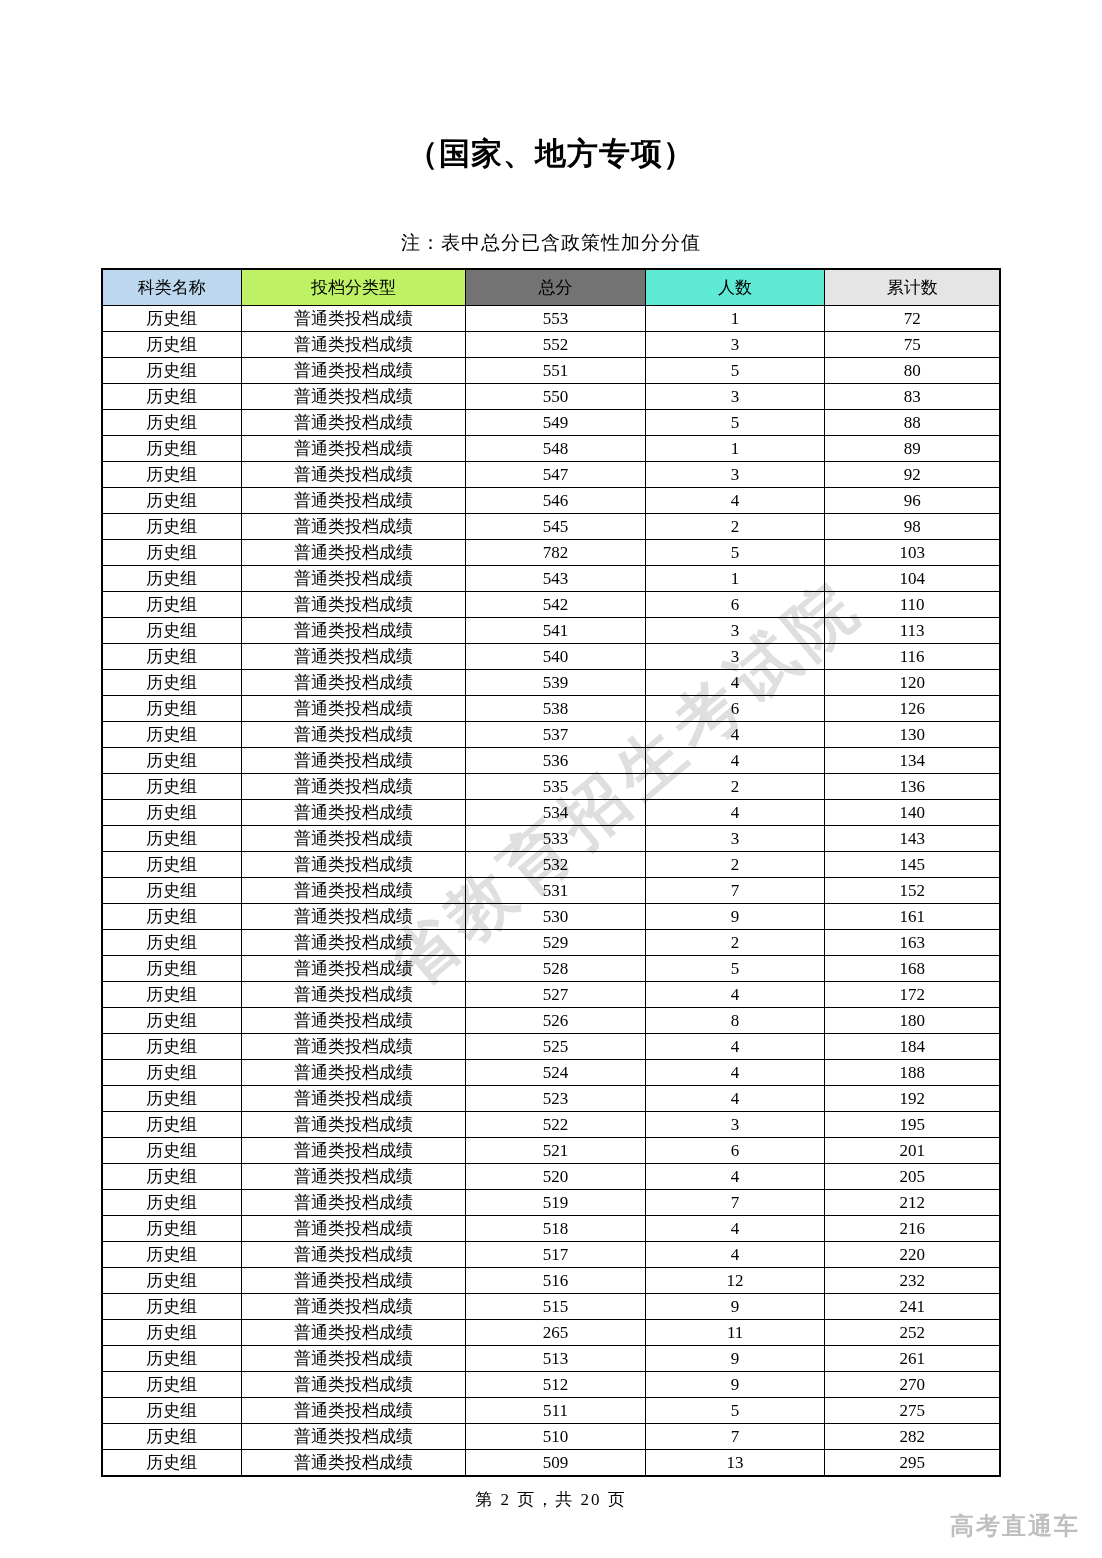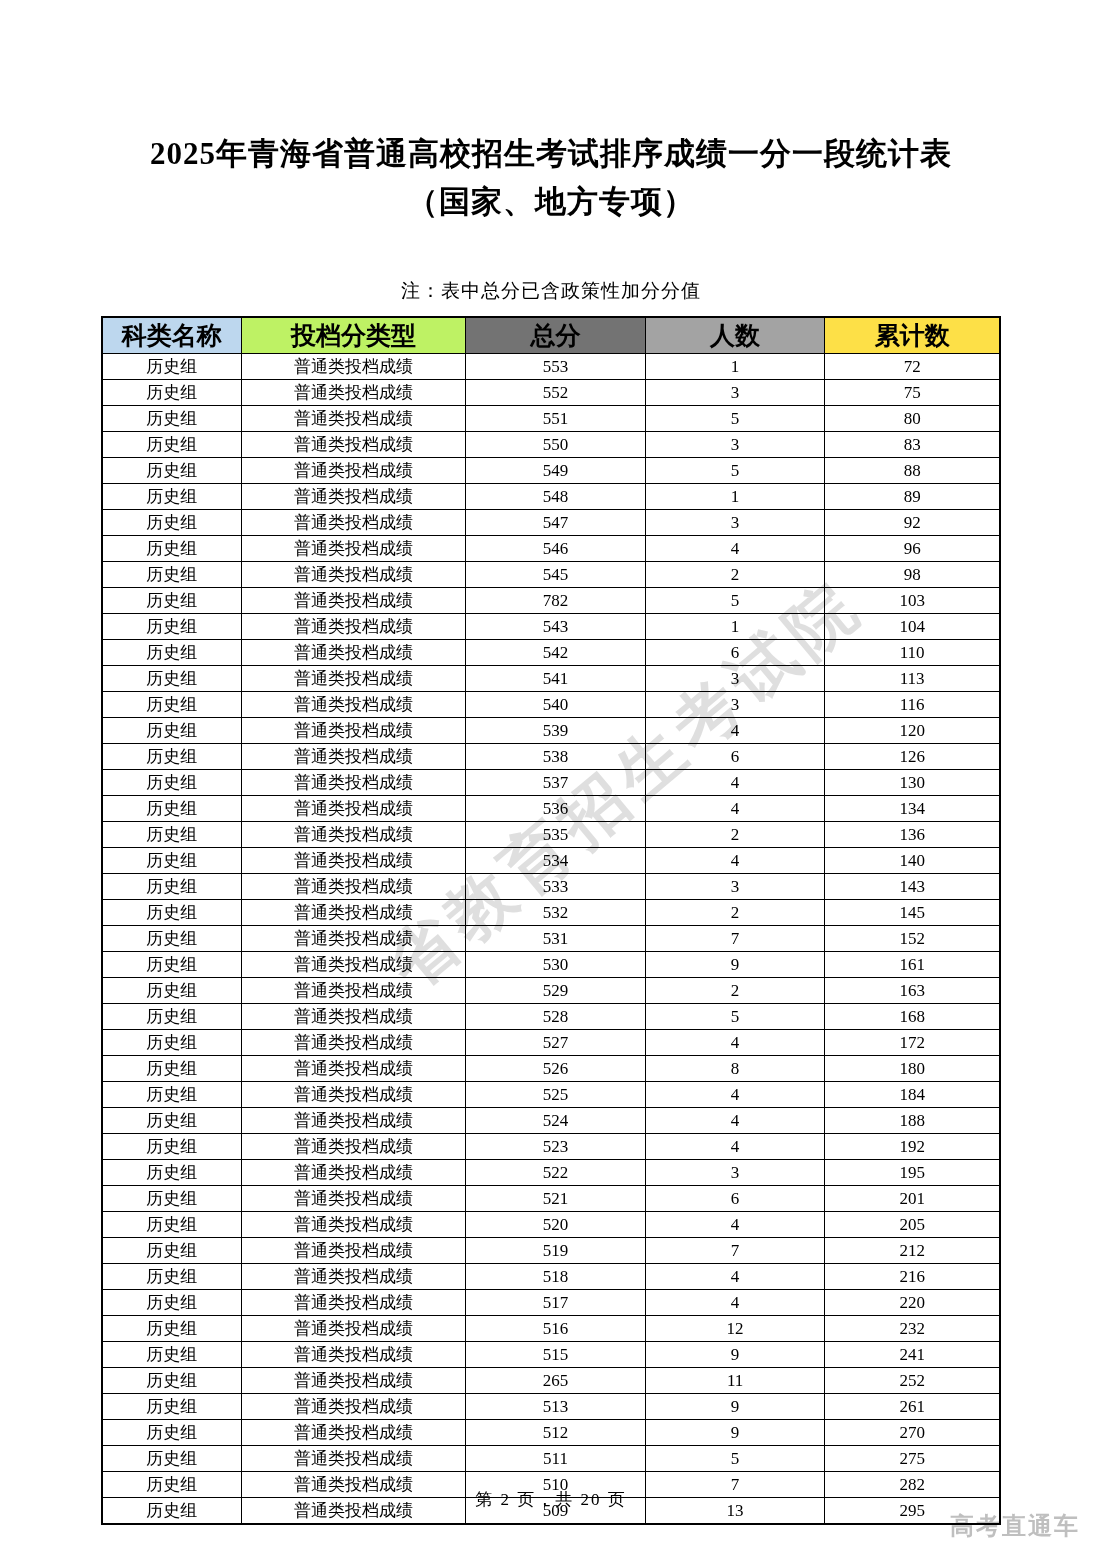--- a/index.html
+++ b/index.html
@@ -94,7 +94,6 @@
   <div class="center-watermark">省教育招生考试院</div>
 
   <div class="title-block">
-    <div>2025年青海省普通高校招生考试排序成绩一分一段统计表</div>
     <div>（国家、地方专项）</div>
   </div>
 

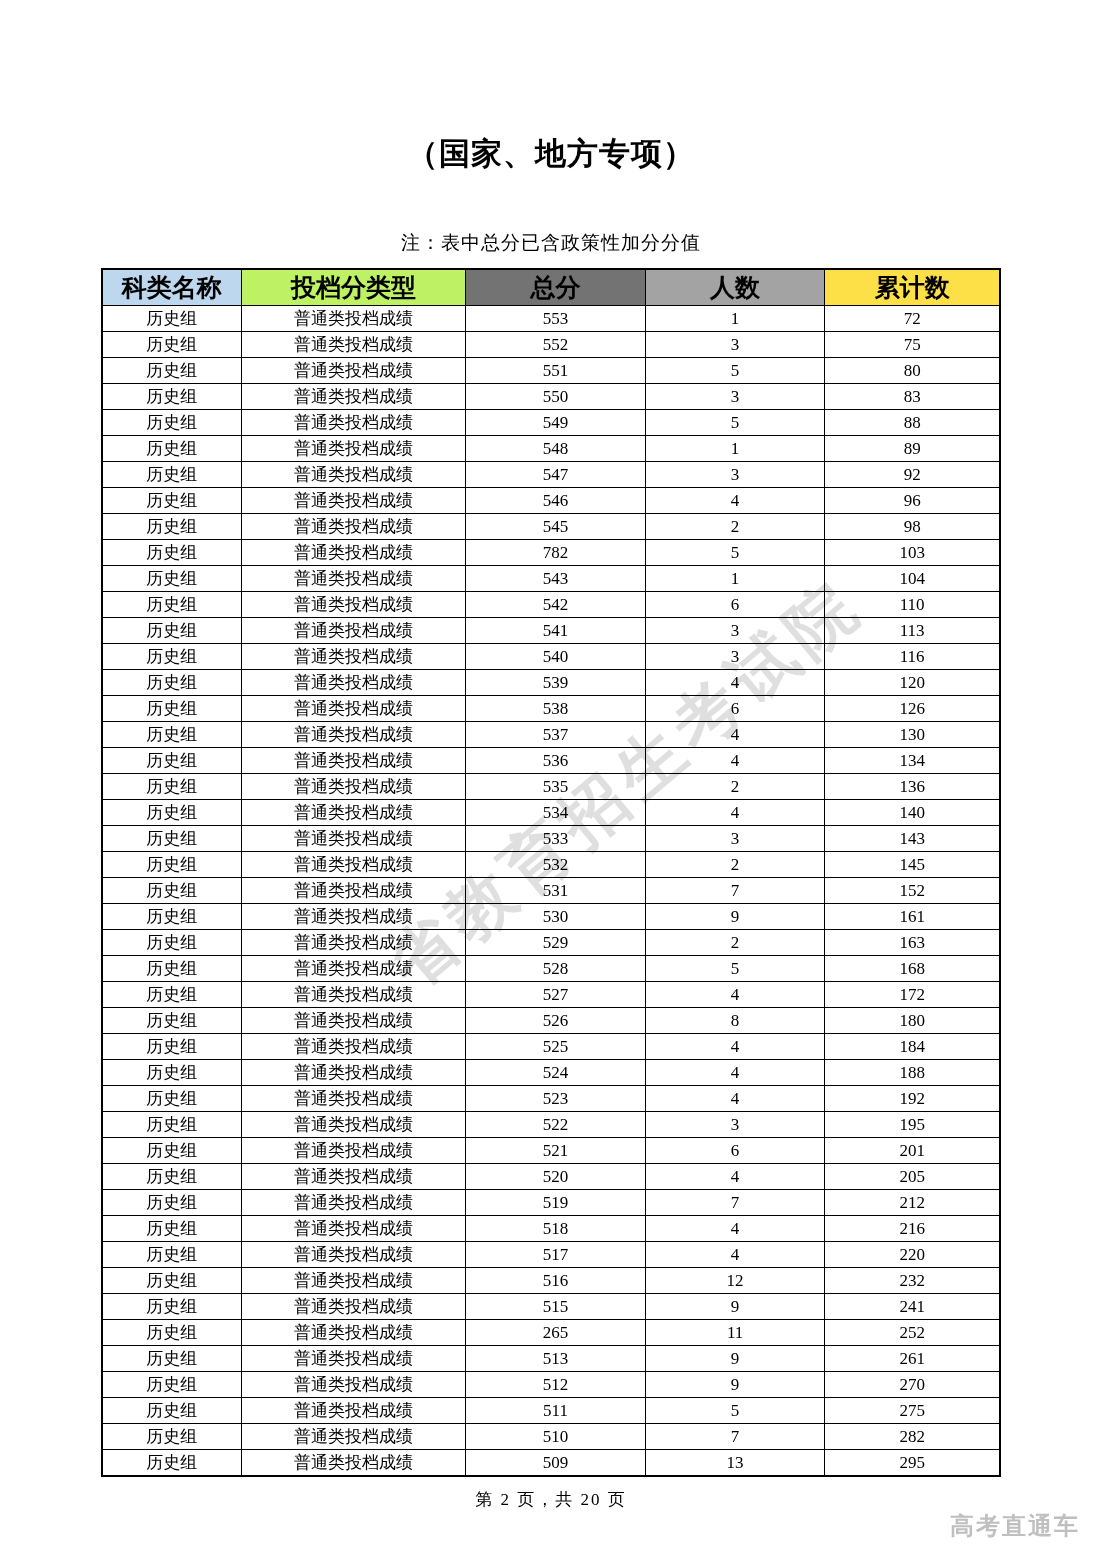--- a/index.html
+++ b/index.html
@@ -46,8 +46,8 @@
   table.score-table { border: 2px solid #000; }
   table.score-table th {
     height: 36px;
-    font-size: 25px;
-    font-weight: bold;
+    font-size: 17px;
+    font-weight: normal;
   }
   table.score-table td {
     height: 25px;

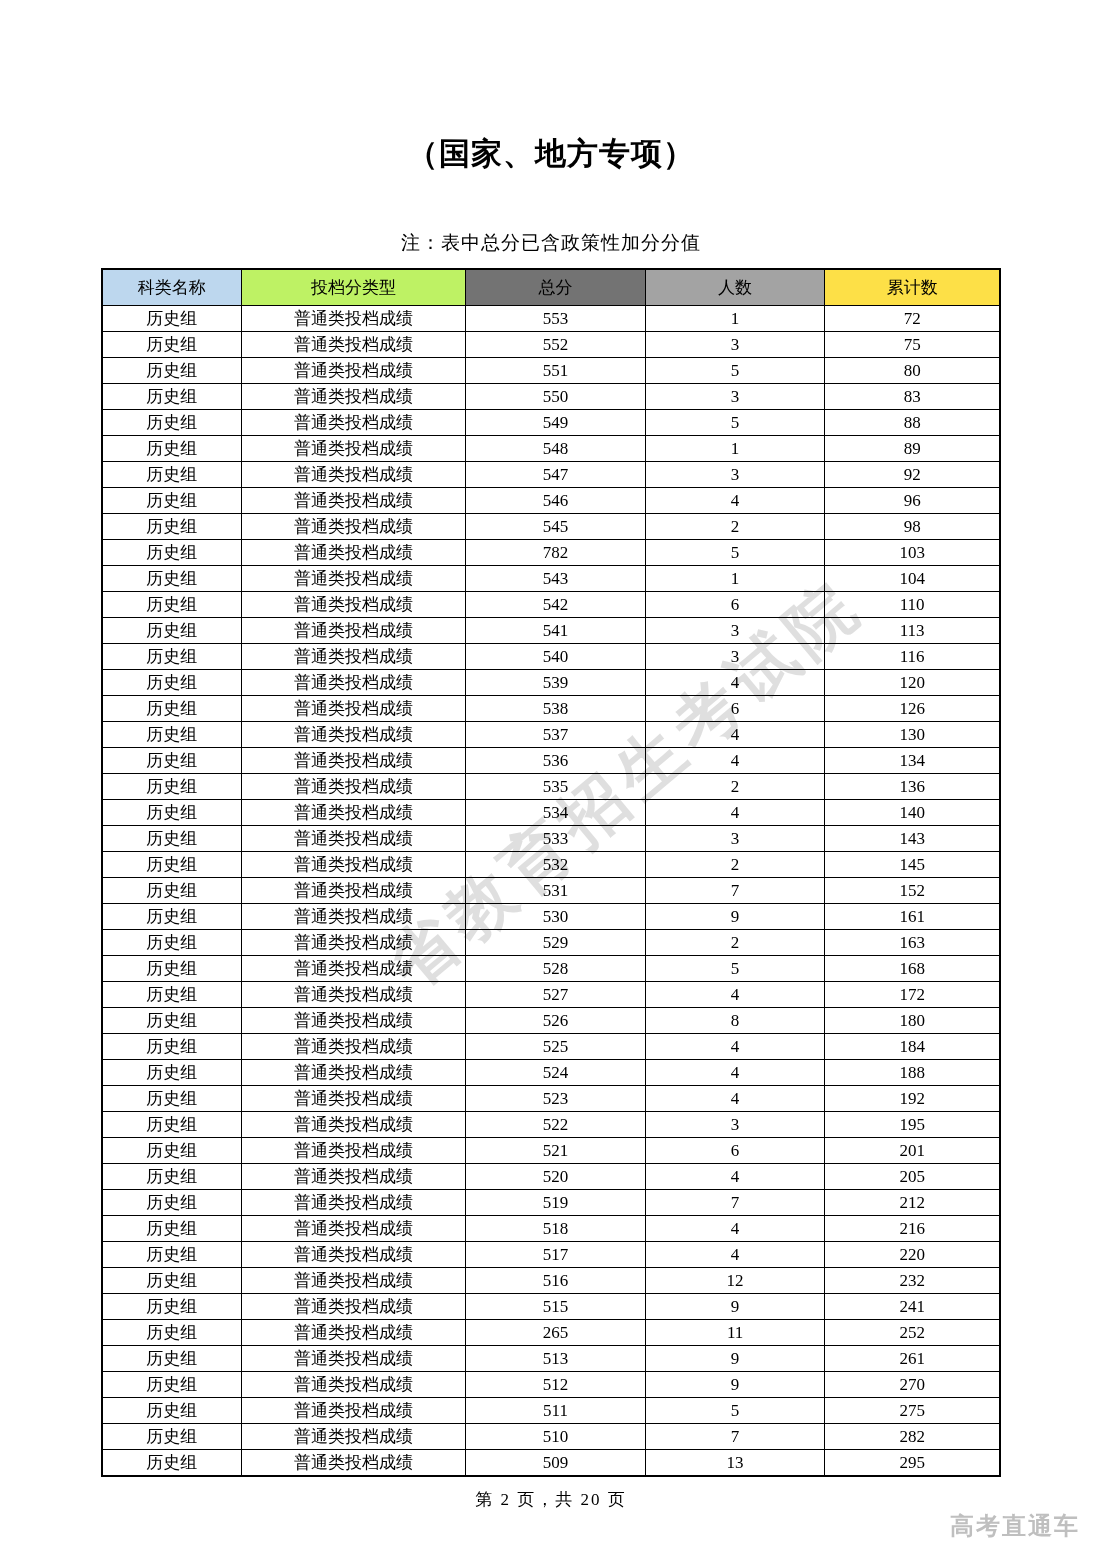--- a/index.html
+++ b/index.html
@@ -112,7 +112,7 @@
         <th style="background: rgb(189, 215, 238);">科类名称</th>
         <th style="background: #bef264;">投档分类型</th>
         <th style="background: #737373;">总分</th>
-        <th style="background: #a3a3a3;">人数</th>
+        <th style="background: #5eead4;">人数</th>
         <th style="background: #fde047;">累计数</th>
       </tr>
     </thead>

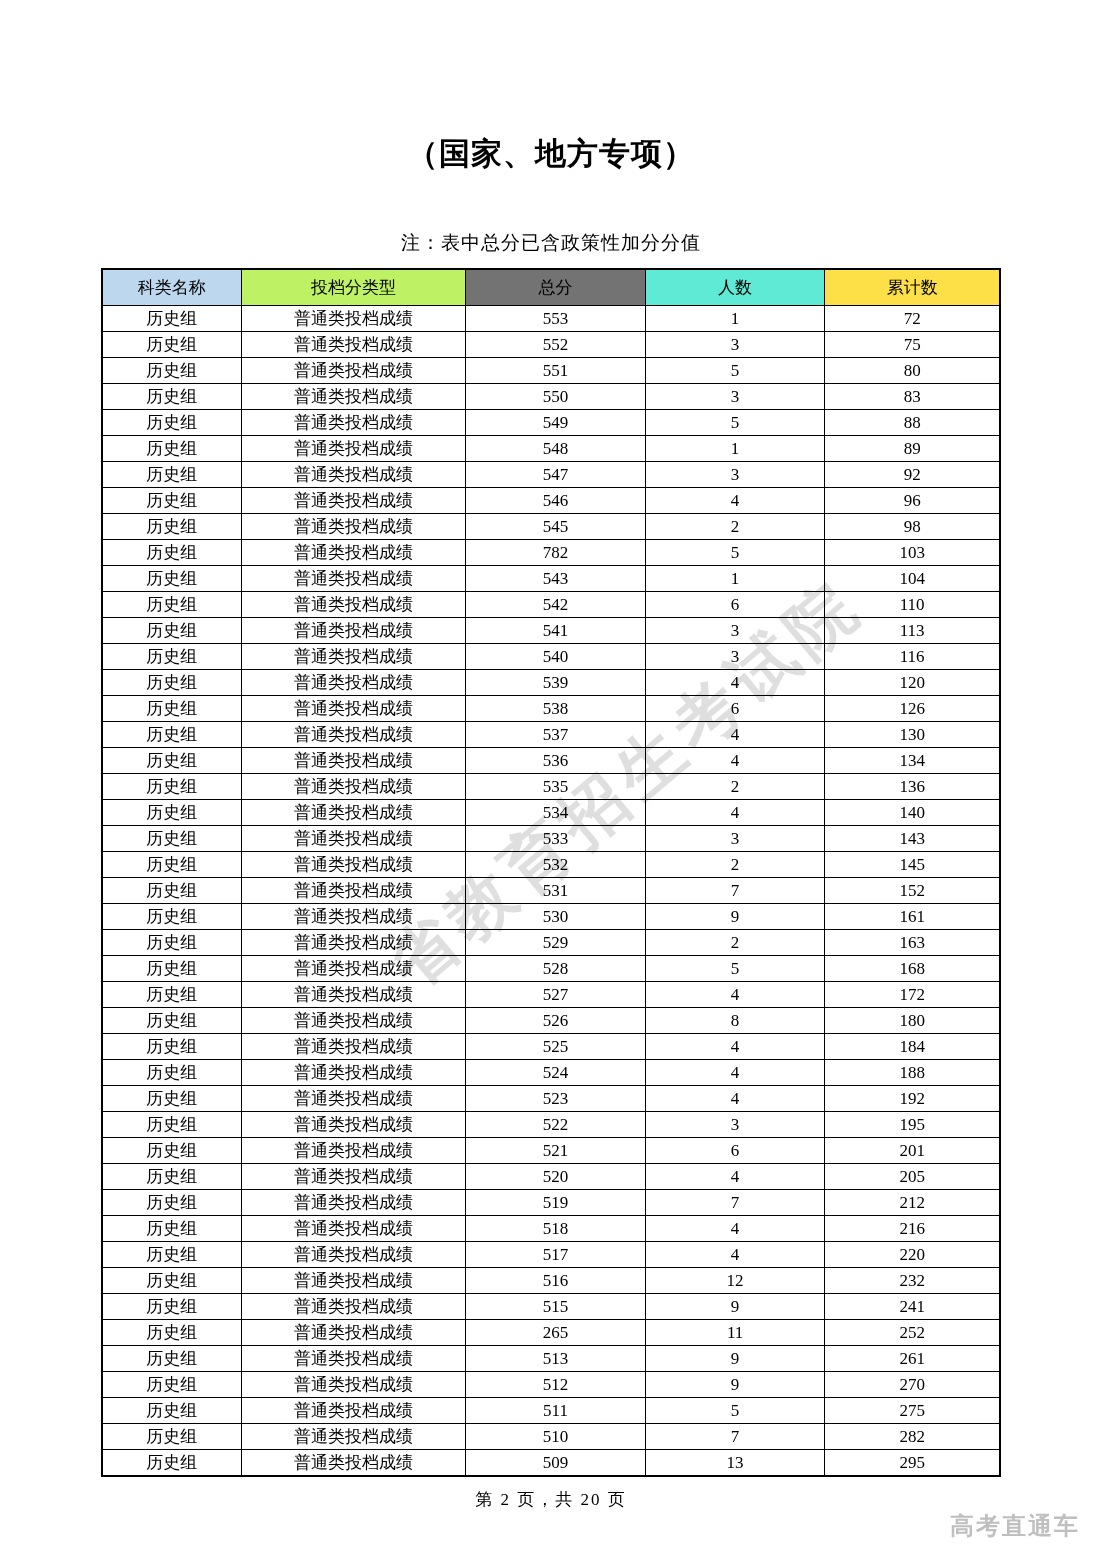--- a/index.html
+++ b/index.html
@@ -113,7 +113,7 @@
         <th style="background: #bef264;">投档分类型</th>
         <th style="background: #737373;">总分</th>
         <th style="background: #5eead4;">人数</th>
-        <th style="background: #fde047;">累计数</th>
+        <th style="background: #e5e5e5;">累计数</th>
       </tr>
     </thead>
     <tbody>

